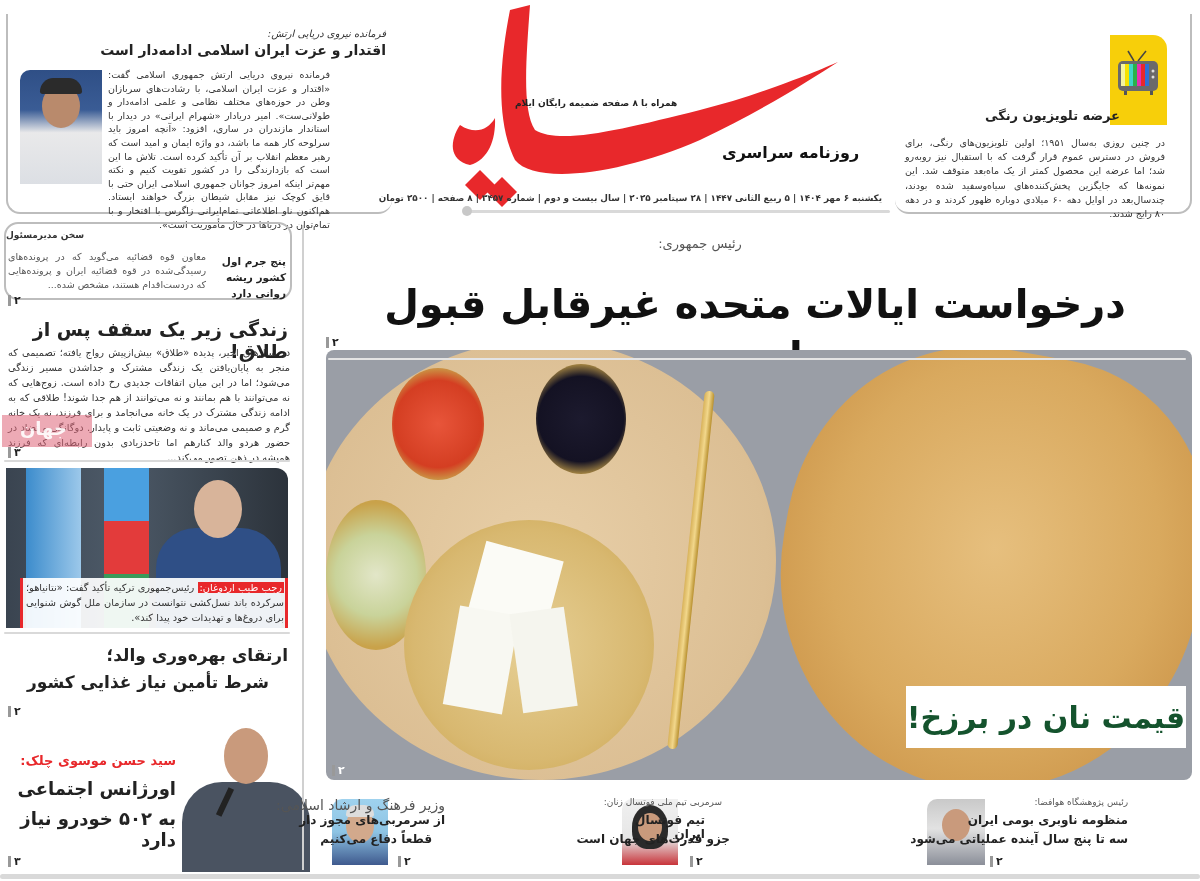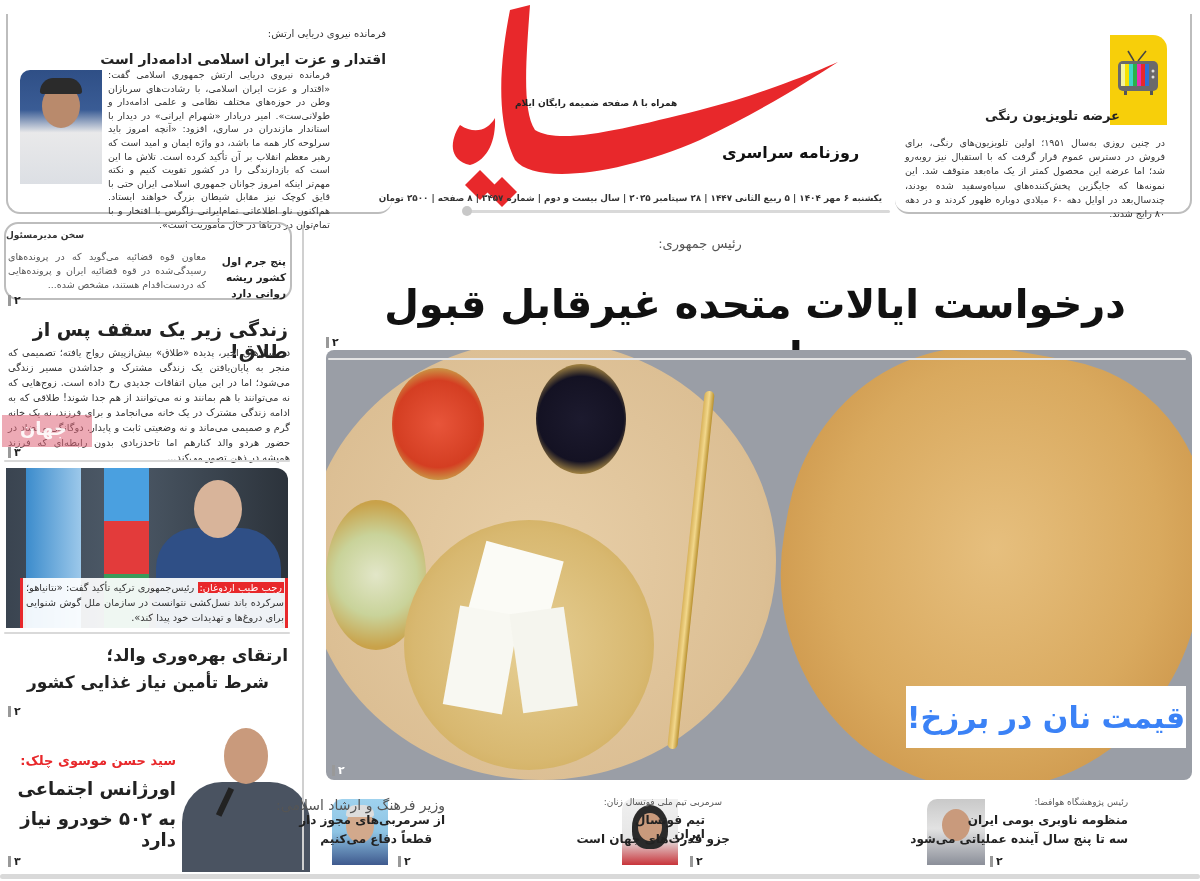--- a/index.html
+++ b/index.html
@@ -23,7 +23,7 @@
 
 <div class="frame" style="left:6px;top:14px;width:386px;height:200px;border-top:none;border-right:none;border-top-left-radius:0;"></div>
 <div class="abs" style="left:16px;top:28px;width:370px;">
-  <div class="kicker" style="text-align:right;">فرمانده نیروی دریایی ارتش:</div>
+  <div class="kicker" style="text-align:right;font-style:italic;">فرمانده نیروی دریایی ارتش:</div>
   <div class="bold" style="font-size:14px;text-align:right;margin-top:12px;">اقتدار و عزت ایران اسلامی ادامه‌دار است</div>
 </div>
 <div class="photo" style="left:20px;top:70px;width:82px;height:114px;border-radius:10px 0 0 0;background:linear-gradient(180deg,#2f4f86 0%,#3a5c95 35%,#e9e9ea 55%,#dcdfe4 100%);">

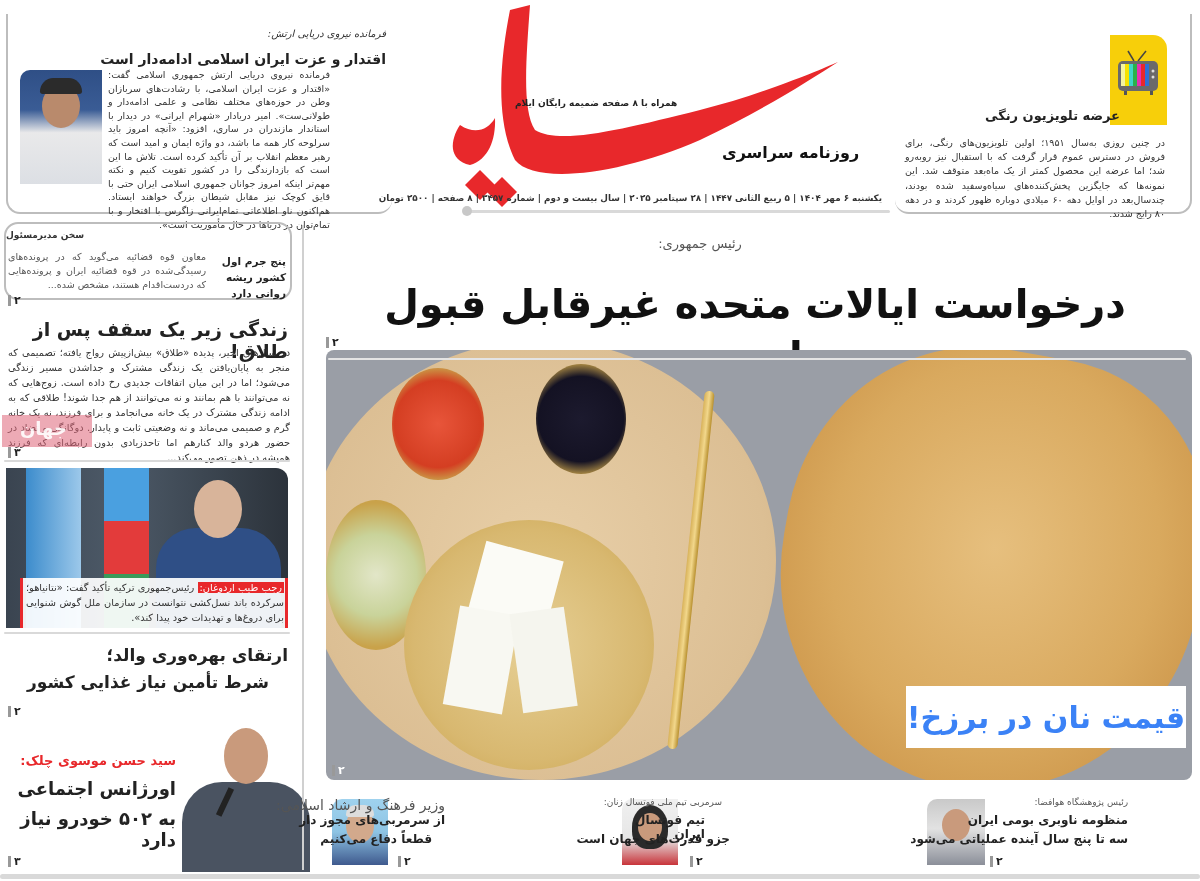--- a/index.html
+++ b/index.html
@@ -24,7 +24,7 @@
 <div class="frame" style="left:6px;top:14px;width:386px;height:200px;border-top:none;border-right:none;border-top-left-radius:0;"></div>
 <div class="abs" style="left:16px;top:28px;width:370px;">
   <div class="kicker" style="text-align:right;font-style:italic;">فرمانده نیروی دریایی ارتش:</div>
-  <div class="bold" style="font-size:14px;text-align:right;margin-top:12px;">اقتدار و عزت ایران اسلامی ادامه‌دار است</div>
+  <div class="bold" style="font-size:14px;text-align:right;margin-top:3px;">اقتدار و عزت ایران اسلامی ادامه‌دار است</div>
 </div>
 <div class="photo" style="left:20px;top:70px;width:82px;height:114px;border-radius:10px 0 0 0;background:linear-gradient(180deg,#2f4f86 0%,#3a5c95 35%,#e9e9ea 55%,#dcdfe4 100%);">
   <div style="position:absolute;left:22px;top:14px;width:38px;height:44px;border-radius:50%;background:#b98a6c;"></div>

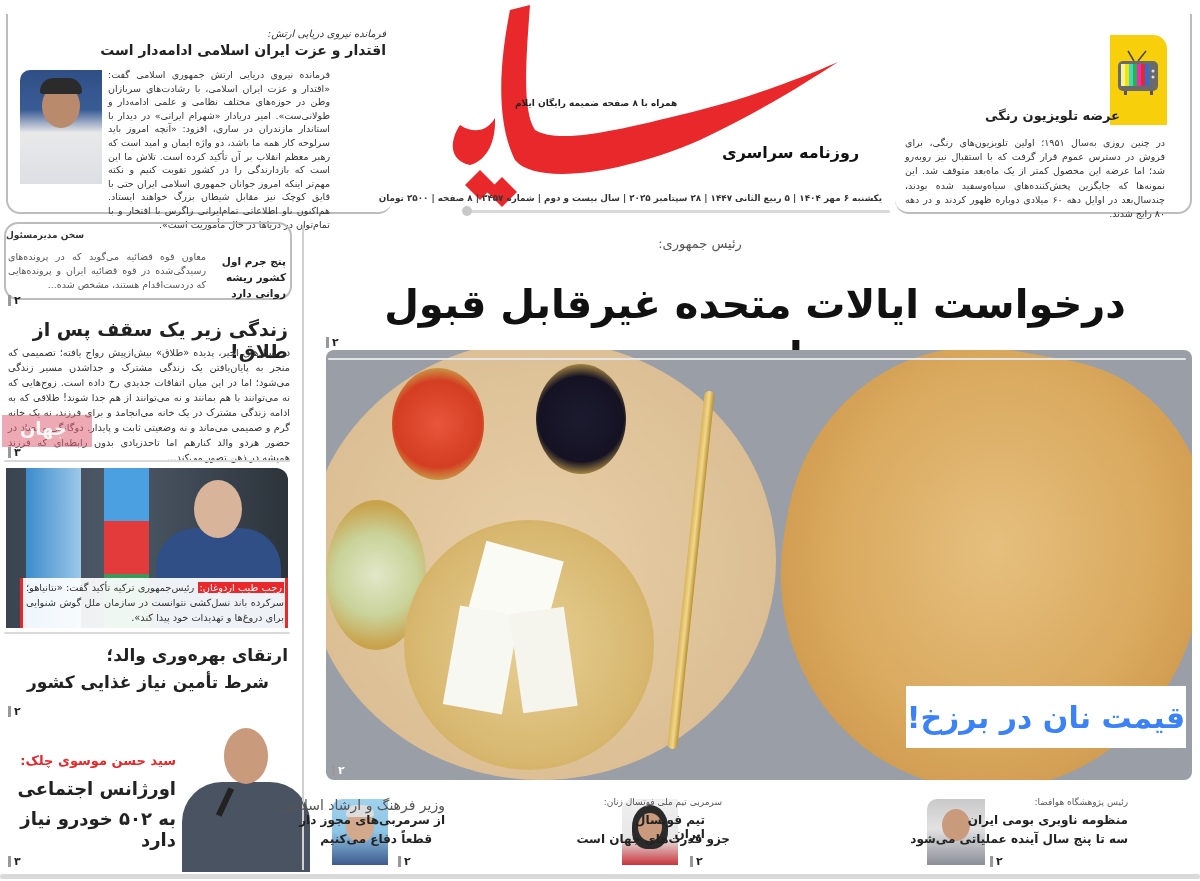--- a/index.html
+++ b/index.html
@@ -125,7 +125,7 @@
 </div>
 <div class="bar-strip" style="left:328px;top:358px;width:858px;height:2px;background:#e4e4e4;"></div>
 <div class="abs" style="left:906px;top:686px;width:280px;height:62px;background:#fff;display:flex;align-items:center;justify-content:center;">
-  <span class="bold" style="font-size:30px;color:#3b82f6;text-align:center;">قیمت نان در برزخ!</span>
+  <span class="bold" style="font-size:30px;color:#14532d;text-align:center;">قیمت نان در برزخ!</span>
 </div>
 <div class="abs pageno" style="left:332px;top:764px;direction:ltr;color:#fff;">۲</div>
 

